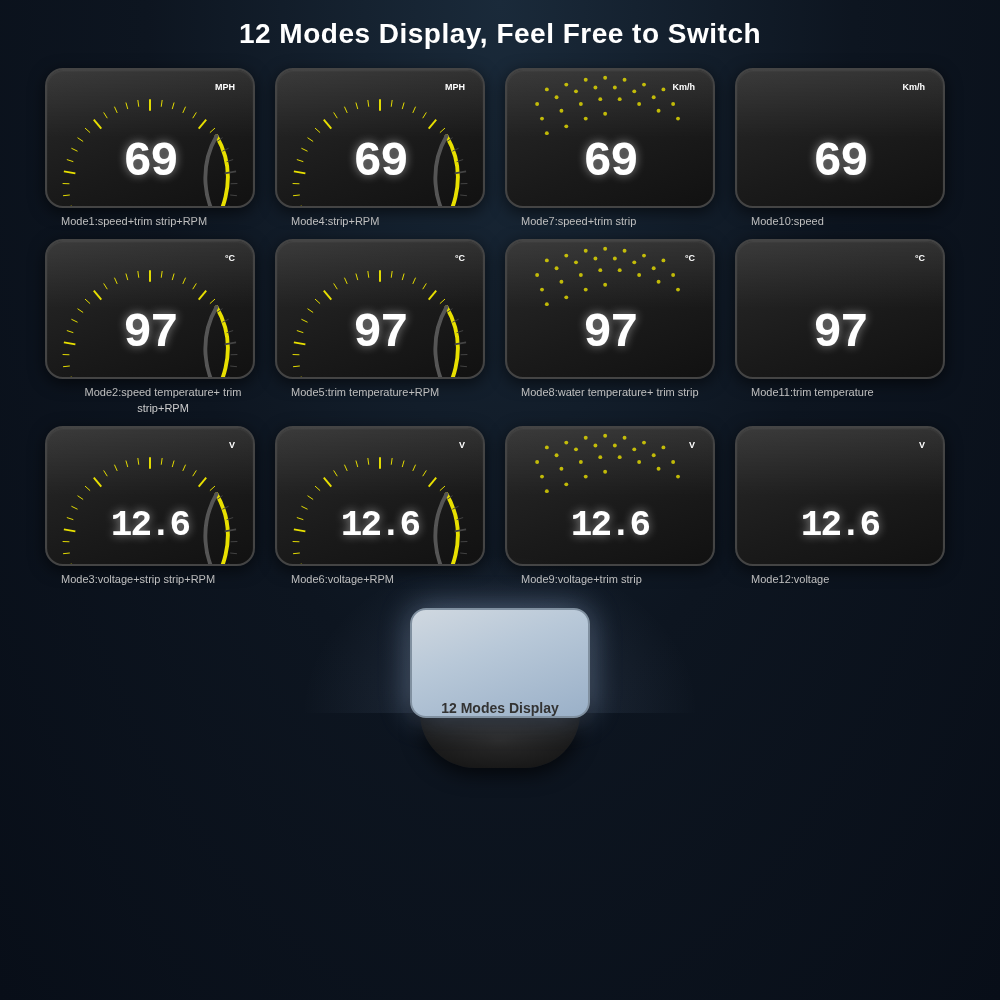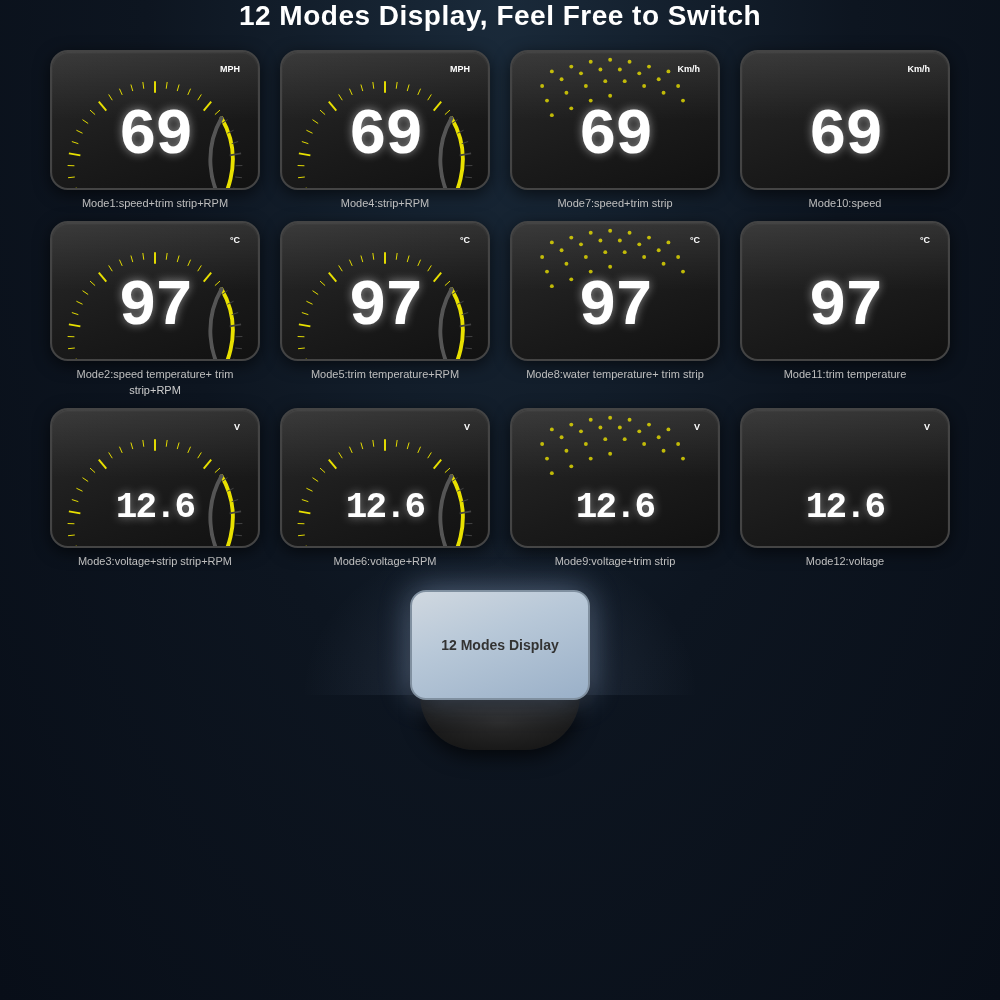--- a/index.html
+++ b/index.html
@@ -19,6 +19,7 @@
       font-size: 28px;
       font-weight: bold;
       text-align: center;
+      margin-top: 18px;
       margin-bottom: 18px;
       letter-spacing: 0.5px;
     }

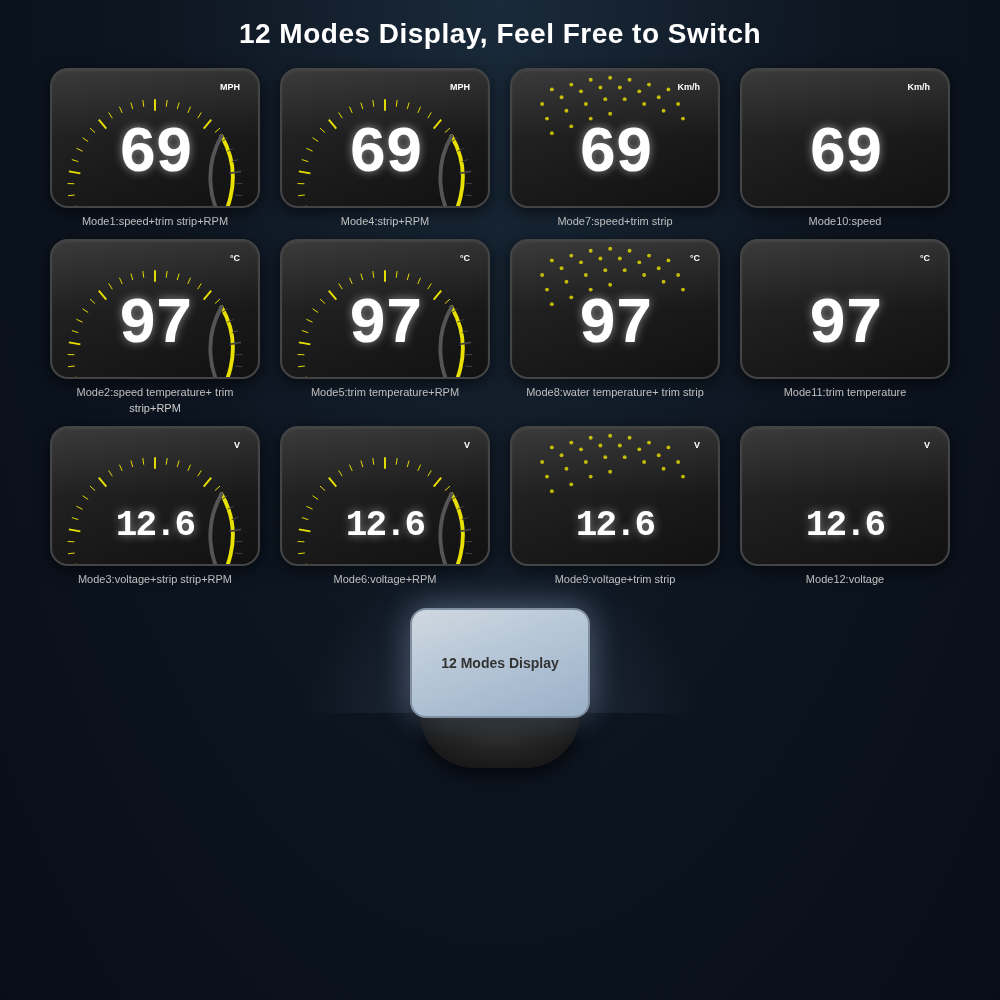--- a/index.html
+++ b/index.html
@@ -35,7 +35,7 @@
     .mode-cell {
       display: flex;
       flex-direction: column;
-      align-items: center;
+      align-items: flex-start;
     }
 
     .display-screen {

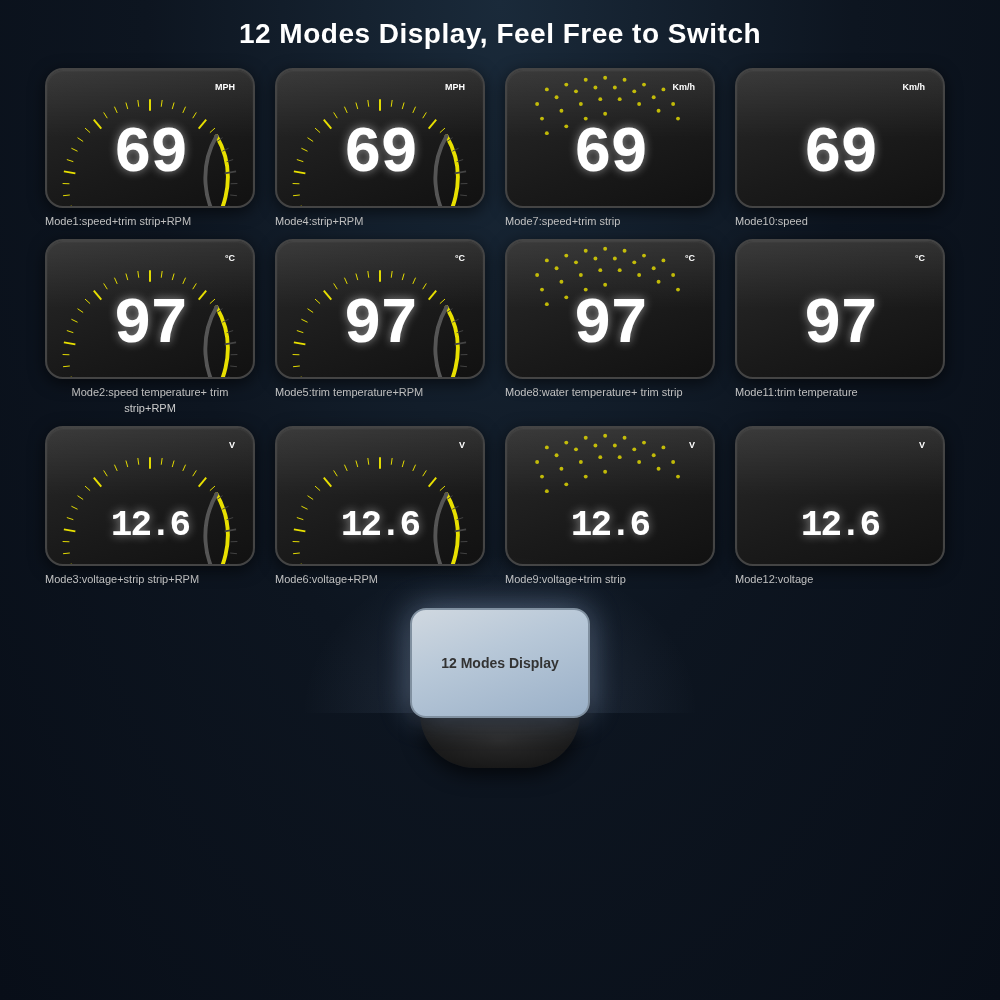--- a/index.html
+++ b/index.html
@@ -79,7 +79,7 @@
       transform: translateX(-50%);
       color: #fff;
       font-family: 'Courier New', monospace;
-      font-size: 64px;
+      font-size: 48px;
       font-weight: bold;
       letter-spacing: -2px;
       text-shadow: 0 0 10px rgba(255,255,255,0.5);

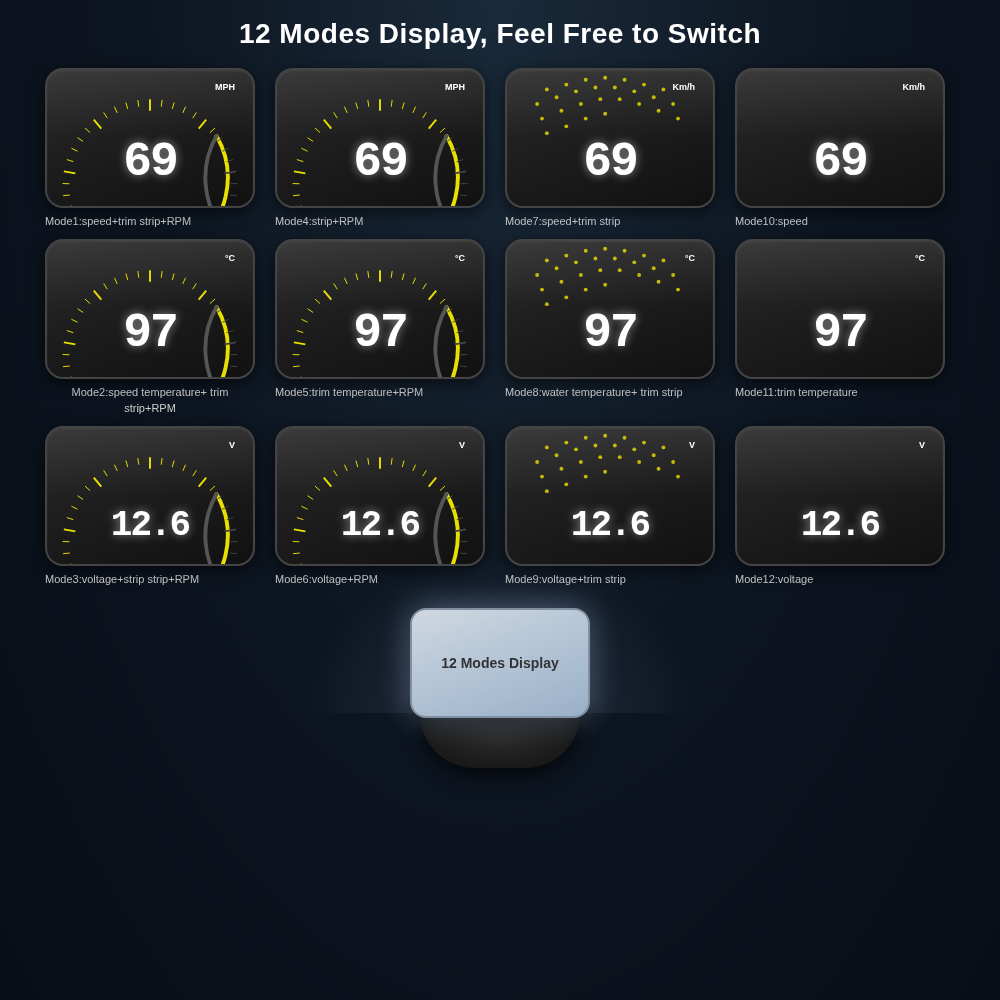--- a/index.html
+++ b/index.html
@@ -70,6 +70,7 @@
       margin-top: 6px;
       line-height: 1.4;
       max-width: 210px;
+      margin-left: 16px;
     }
 
     .speed-value {

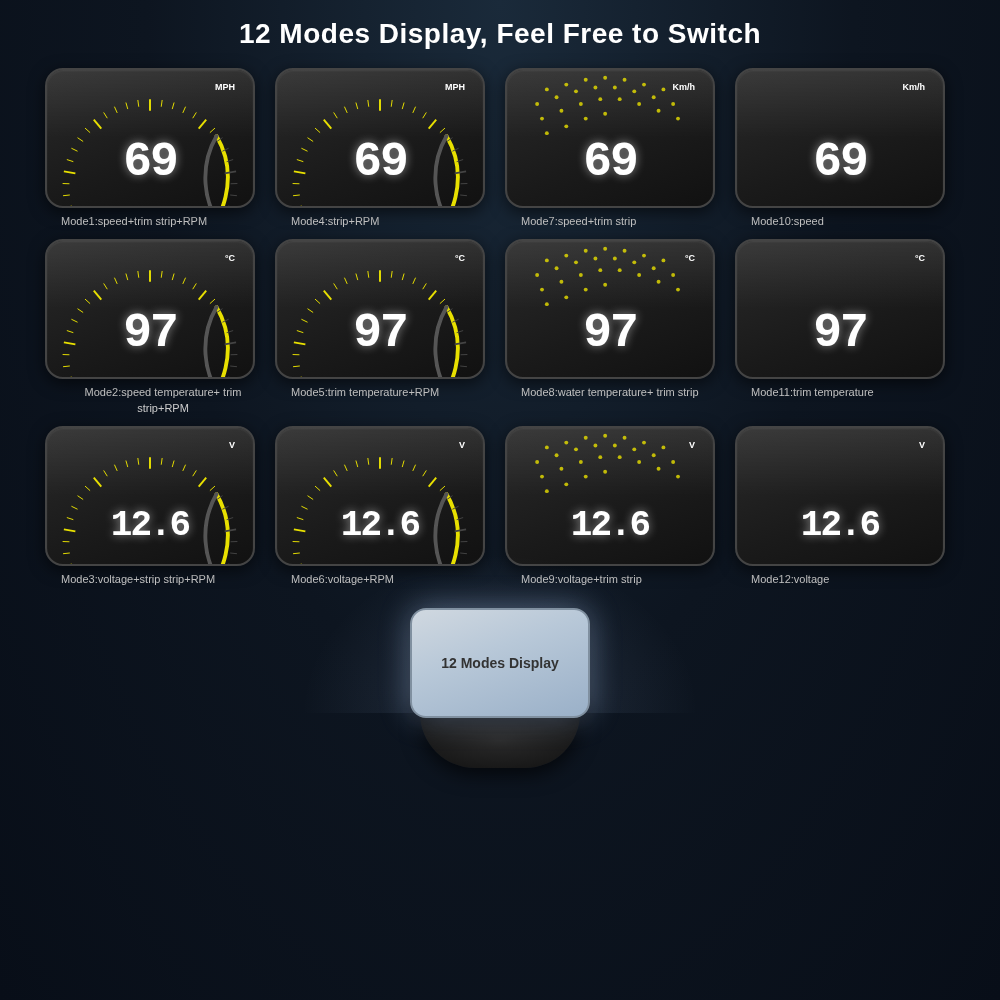--- a/index.html
+++ b/index.html
@@ -123,7 +123,7 @@
       border-radius: 16px;
       border: 2px solid #8090a0;
       display: flex;
-      align-items: center;
+      align-items: flex-end;
       justify-content: center;
       box-shadow: 0 0 30px rgba(180,210,255,0.4), 0 4px 10px rgba(0,0,0,0.5);
       position: relative;

